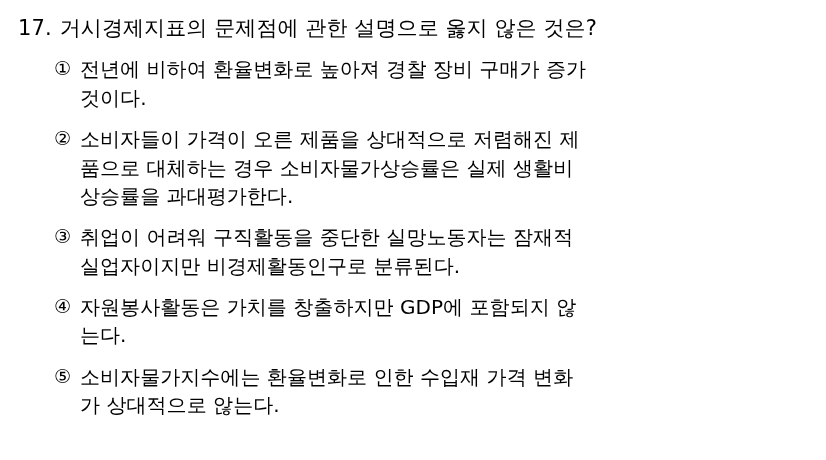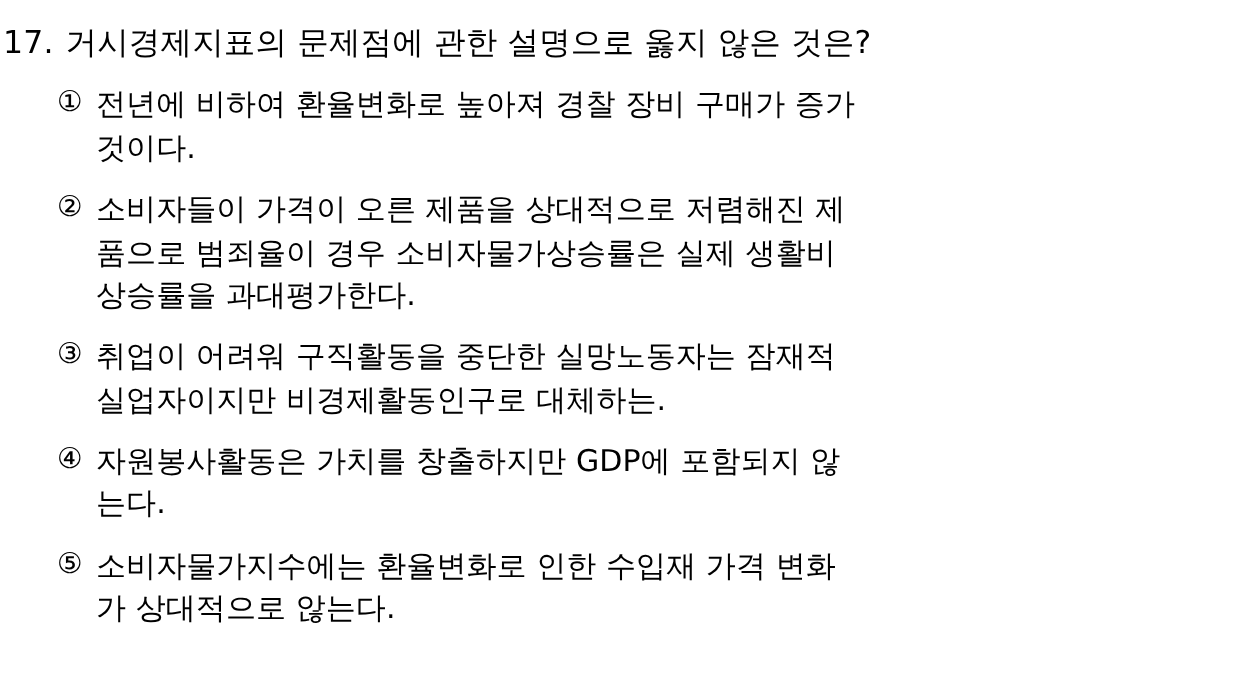--- a/index.html
+++ b/index.html
@@ -19,7 +19,7 @@
     width: 826px;
     height: 460px;
     box-sizing: border-box;
-    padding: 14px 18px 0 2px;
+    padding: 14px 18px 0 18px;
   }
   .question {
     display: flex;

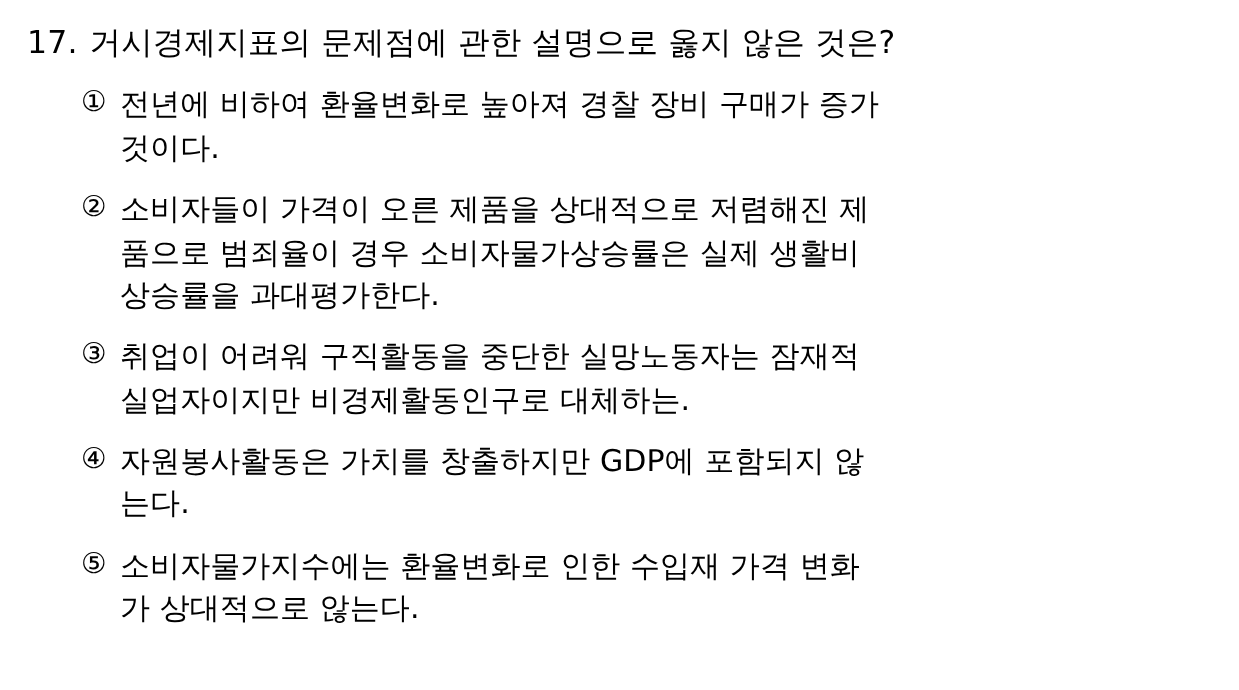--- a/index.html
+++ b/index.html
@@ -89,7 +89,7 @@
       <span class="c-marker">②</span>
       <span class="c-text">
         <span class="ln">소비자들이 가격이 오른 제품을 상대적으로 저렴해진 제</span>
-        <span class="ln">품으로 범죄율이 경우 소비자물가상승률은 실제 생활비</span>
+        <span class="ln">품으로 대체하는 경우 소비자물가상승률은 실제 생활비</span>
         <span class="ln">상승률을 과대평가한다.</span>
       </span>
     </div>

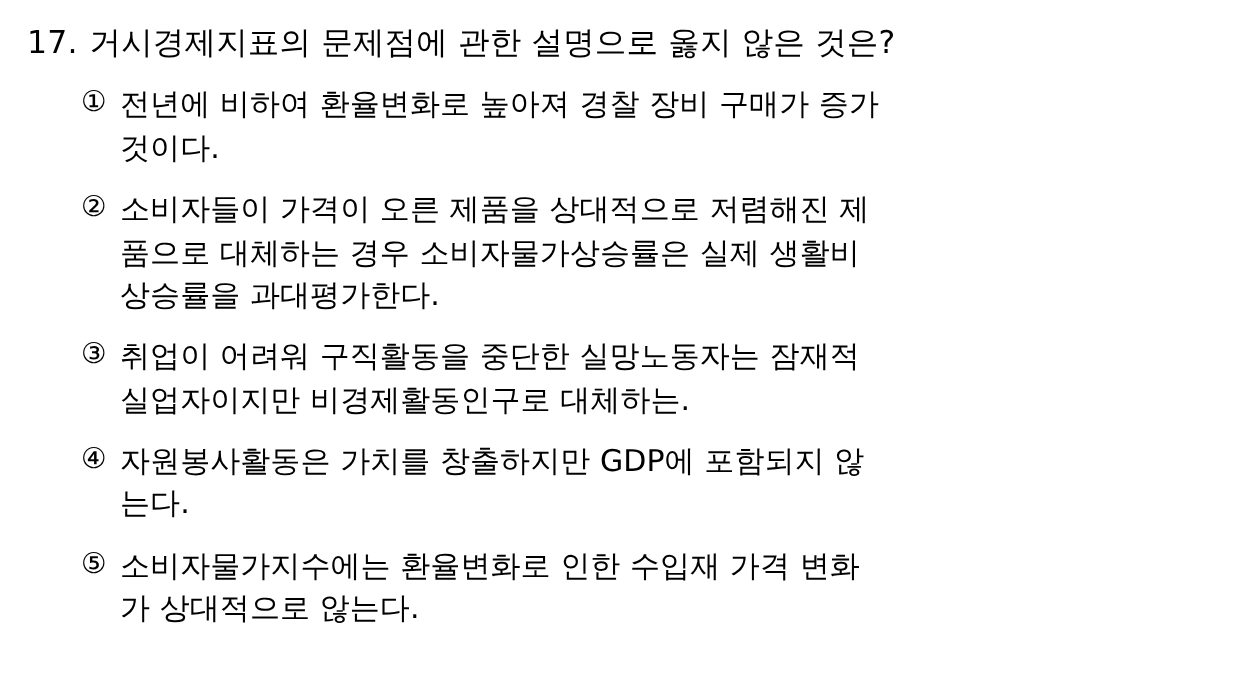--- a/index.html
+++ b/index.html
@@ -98,7 +98,7 @@
       <span class="c-marker">③</span>
       <span class="c-text">
         <span class="ln">취업이 어려워 구직활동을 중단한 실망노동자는 잠재적</span>
-        <span class="ln">실업자이지만 비경제활동인구로 대체하는.</span>
+        <span class="ln">실업자이지만 비경제활동인구로 분류된다.</span>
       </span>
     </div>
 

